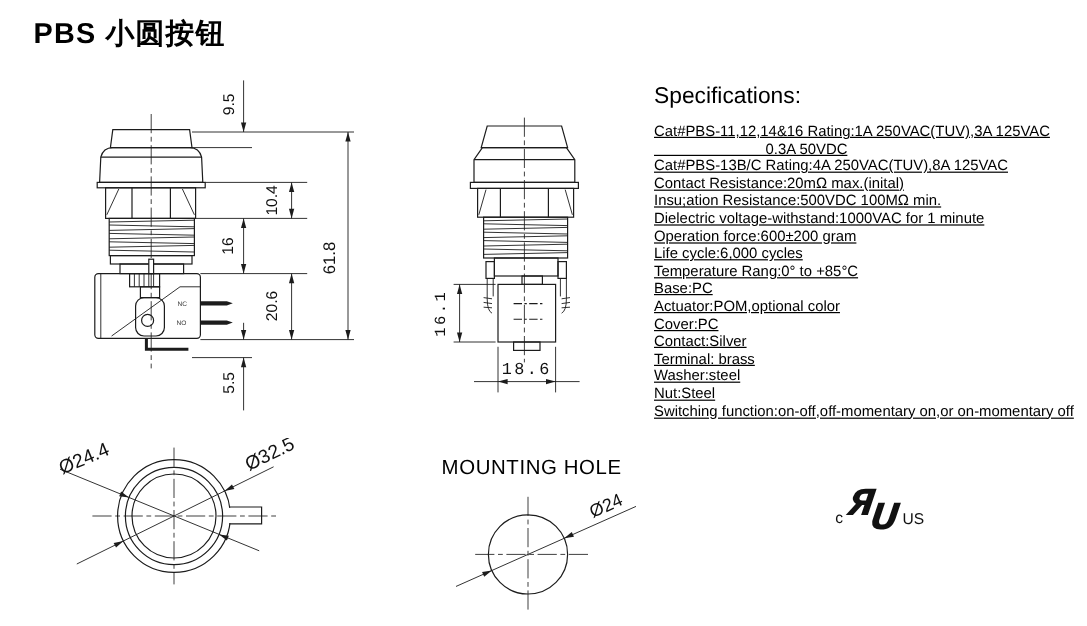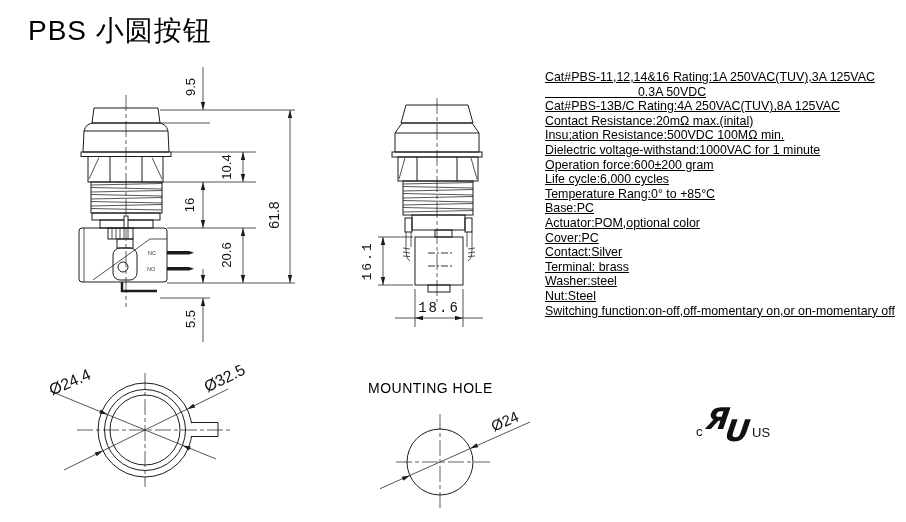--- a/index.html
+++ b/index.html
@@ -6,7 +6,7 @@
   .canvas{position:relative;width:906px;height:522px;background:#fff;overflow:hidden;
           font-family:"Liberation Sans",sans-serif;color:#000;}
   .abs{position:absolute;}
-  .page-title{left:28px;top:12px;font-size:28px;font-weight:400;letter-spacing:1px;}
+  .page-title{left:28px;top:12px;font-size:24px;font-weight:700;letter-spacing:1px;}
   .specs{left:545px;top:70px;}
   .specs h2{margin:0 0 10px 0;font-size:19px;font-weight:400;}
   .spec-lines{font-size:12.4px;line-height:14.6px;white-space:pre;text-decoration:underline;}

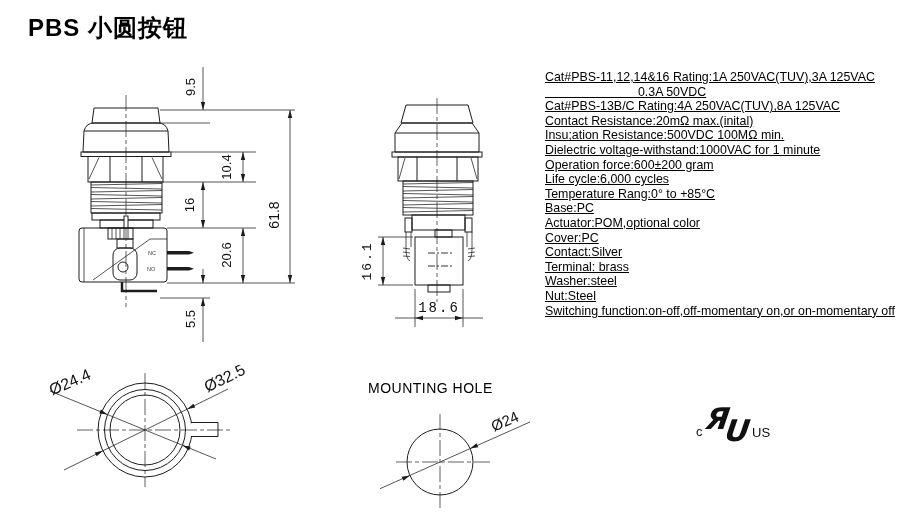--- a/index.html
+++ b/index.html
@@ -147,6 +147,7 @@
   </svg>
 
   <div class="abs specs">
+    <h2>Specifications:</h2>
     <div class="spec-lines"><div class="spec-line">Cat#PBS-11,12,14&amp;16 Rating:1A 250VAC(TUV),3A 125VAC</div><div class="spec-line">                           0.3A 50VDC</div><div class="spec-line">Cat#PBS-13B/C Rating:4A 250VAC(TUV),8A 125VAC</div><div class="spec-line">Contact Resistance:20mΩ max.(inital)</div><div class="spec-line">Insu;ation Resistance:500VDC 100MΩ min.</div><div class="spec-line">Dielectric voltage-withstand:1000VAC for 1 minute</div><div class="spec-line">Operation force:600±200 gram</div><div class="spec-line">Life cycle:6,000 cycles</div><div class="spec-line">Temperature Rang:0° to +85°C</div><div class="spec-line">Base:PC</div><div class="spec-line">Actuator:POM,optional color</div><div class="spec-line">Cover:PC</div><div class="spec-line">Contact:Silver</div><div class="spec-line">Terminal: brass</div><div class="spec-line">Washer:steel</div><div class="spec-line">Nut:Steel</div><div class="spec-line">Switching function:on-off,off-momentary on,or on-momentary off</div></div>
   </div>
 

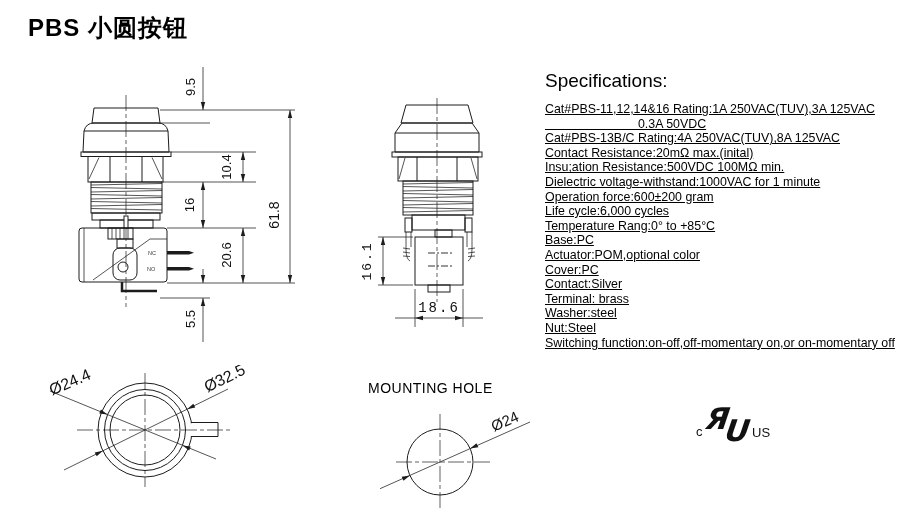--- a/index.html
+++ b/index.html
@@ -10,7 +10,7 @@
   .specs{left:545px;top:70px;}
   .specs h2{margin:0 0 10px 0;font-size:19px;font-weight:400;}
   .spec-lines{font-size:12.4px;line-height:14.6px;white-space:pre;text-decoration:underline;}
-  .mh-heading{left:368px;top:380px;font-size:14px;letter-spacing:.5px;}
+  .mh-heading{left:368px;top:380px;font-size:17px;letter-spacing:.5px;}
   
   .ln{stroke:#1c1c1c;stroke-width:1;fill:none;}
   .thin{stroke:#1c1c1c;stroke-width:.75;fill:none;}

